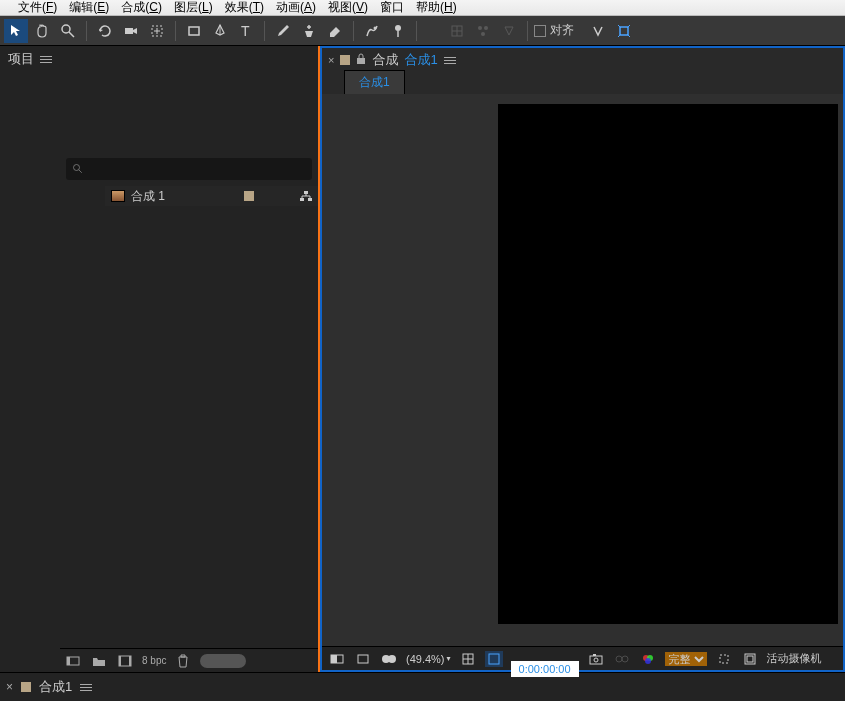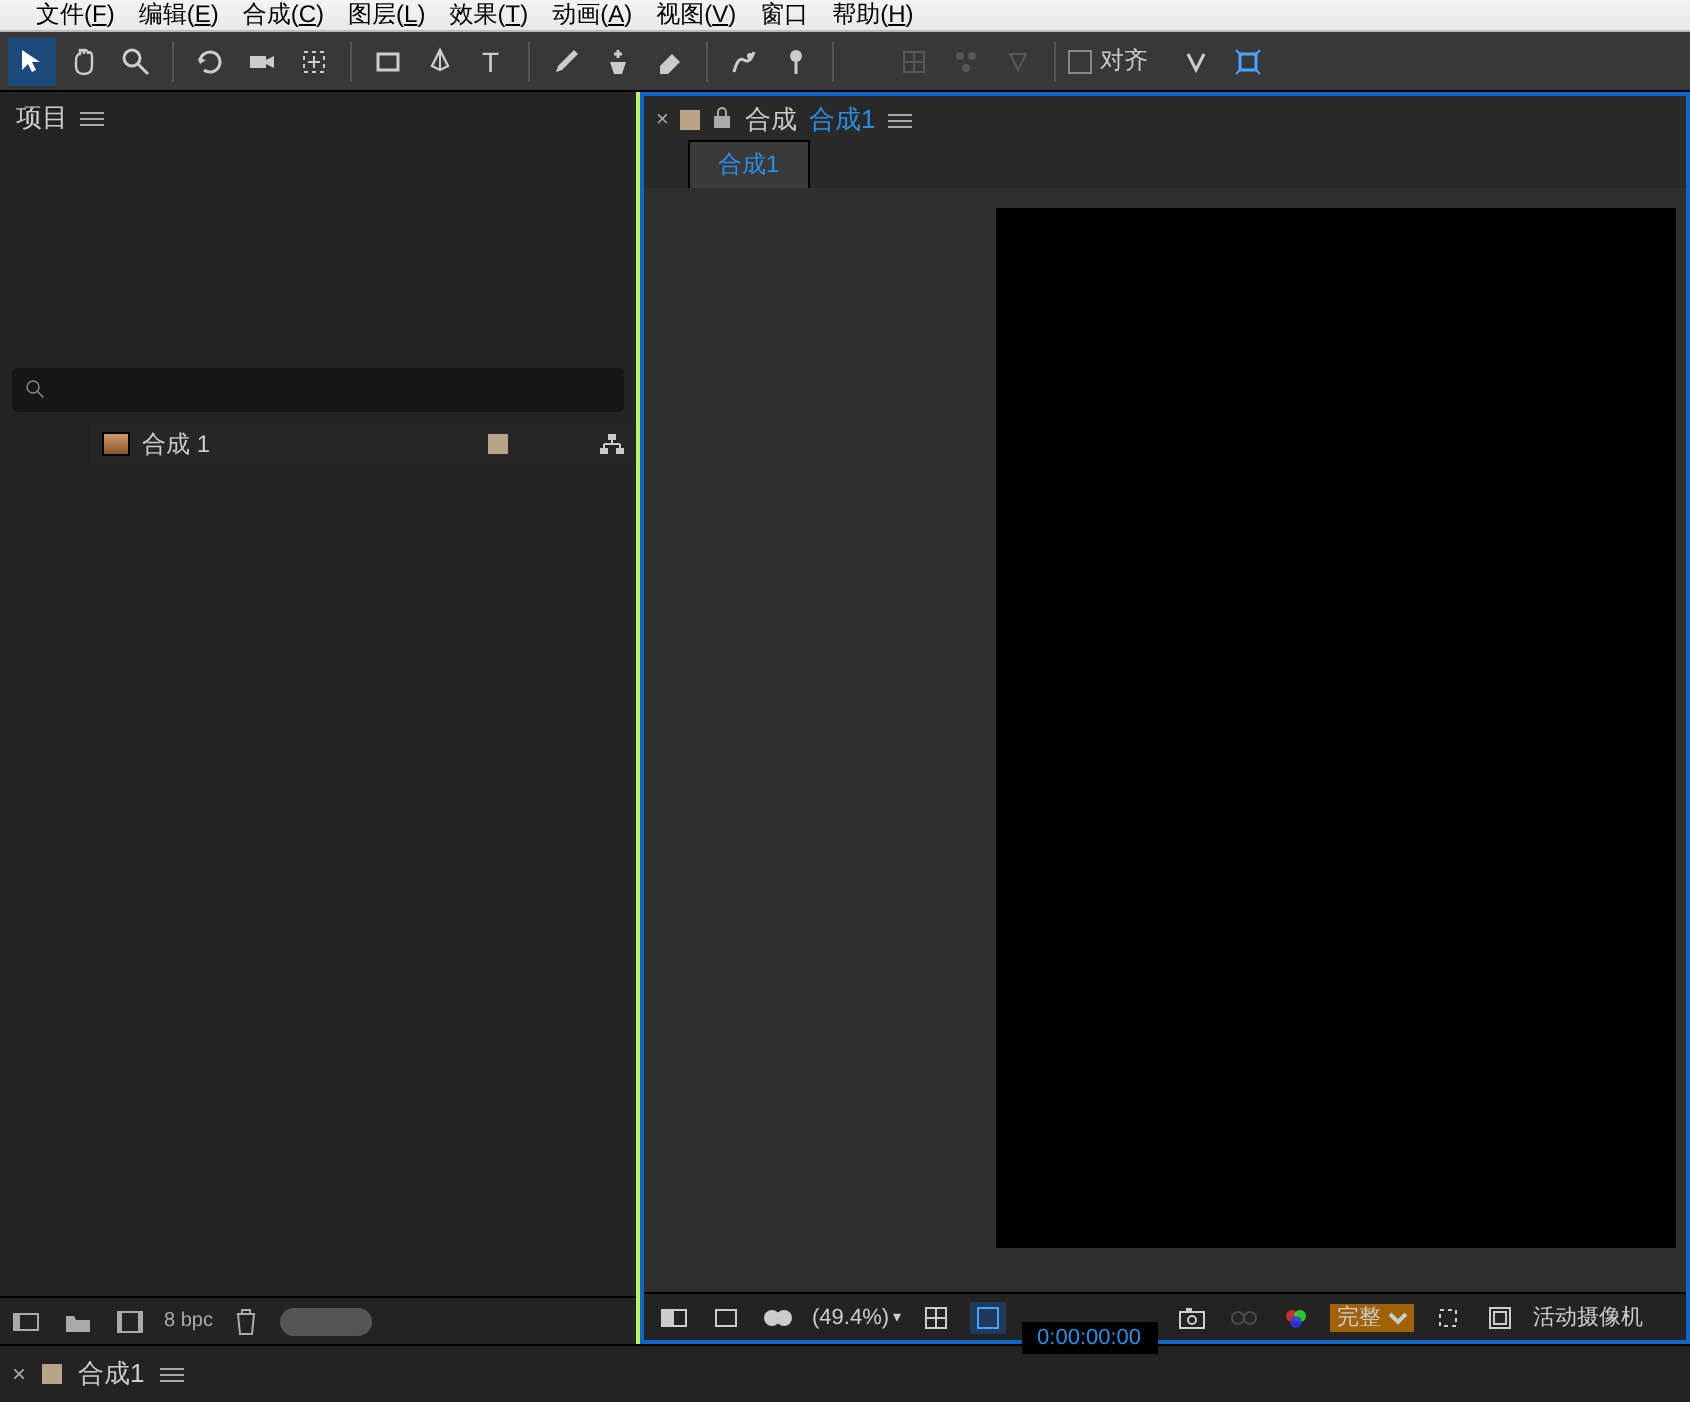--- a/index.html
+++ b/index.html
@@ -24,7 +24,7 @@
   .main { display: flex; height: calc(701px - 16px - 30px - 29px); }
   
   
-  .project { width: 320px; background: #232323; display:flex; flex-direction:column; border-right:2px solid #bef264; }
+  .project { width: 320px; background: #232323; display:flex; flex-direction:row; border-right:2px solid #f97316; }
   .panel-header { height:26px; display:flex; align-items:center; padding:0 8px; gap:6px; color:#ccc; font-size:13px; }
   .burger { display:flex; flex-direction:column; gap:2px; width:12px; }
   .burger span { height:1px; background:#aaa; }

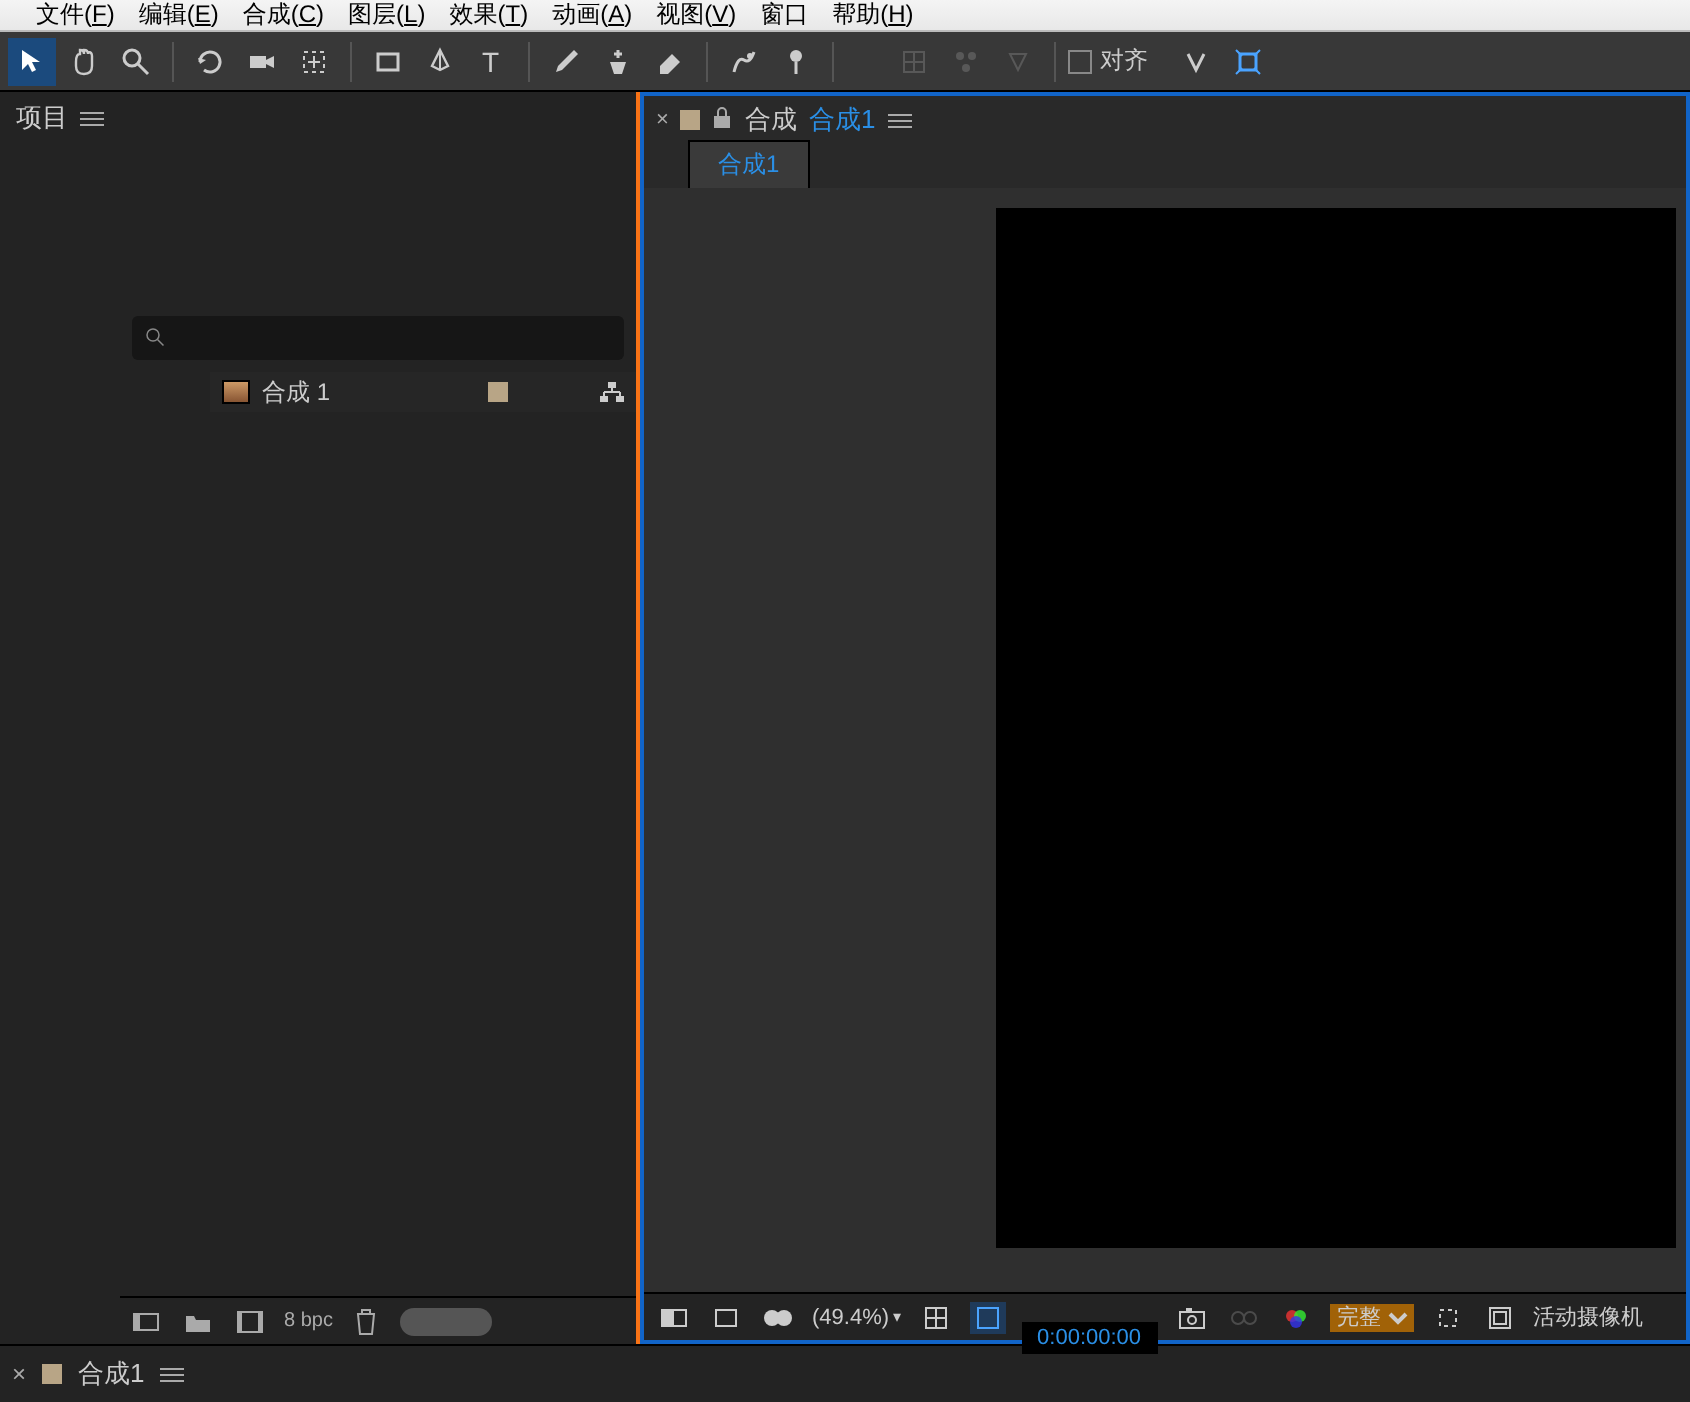--- a/index.html
+++ b/index.html
@@ -57,7 +57,7 @@
   .viewer-footer { height:24px; background:#232323; display:flex; align-items:center; gap:8px; padding:0 6px; border-top:1px solid #000; font-size:11px; }
   .viewer-footer .fbtn { width:18px; height:16px; display:flex; align-items:center; justify-content:center; color:#ccc;}
   .viewer-footer .zoom { display:flex; align-items:center; gap:2px; }
-  .viewer-footer .timebox { background:#000000; padding:2px 8px; color:#2a8fe6;margin-top:21px; }
+  .viewer-footer .timebox { background:#ffffff; padding:2px 8px; color:#2a8fe6;margin-top:21px; }
   .viewer-footer select { background:#a16207; border:none; color:#ccc; font-size:11px; }
   
   

